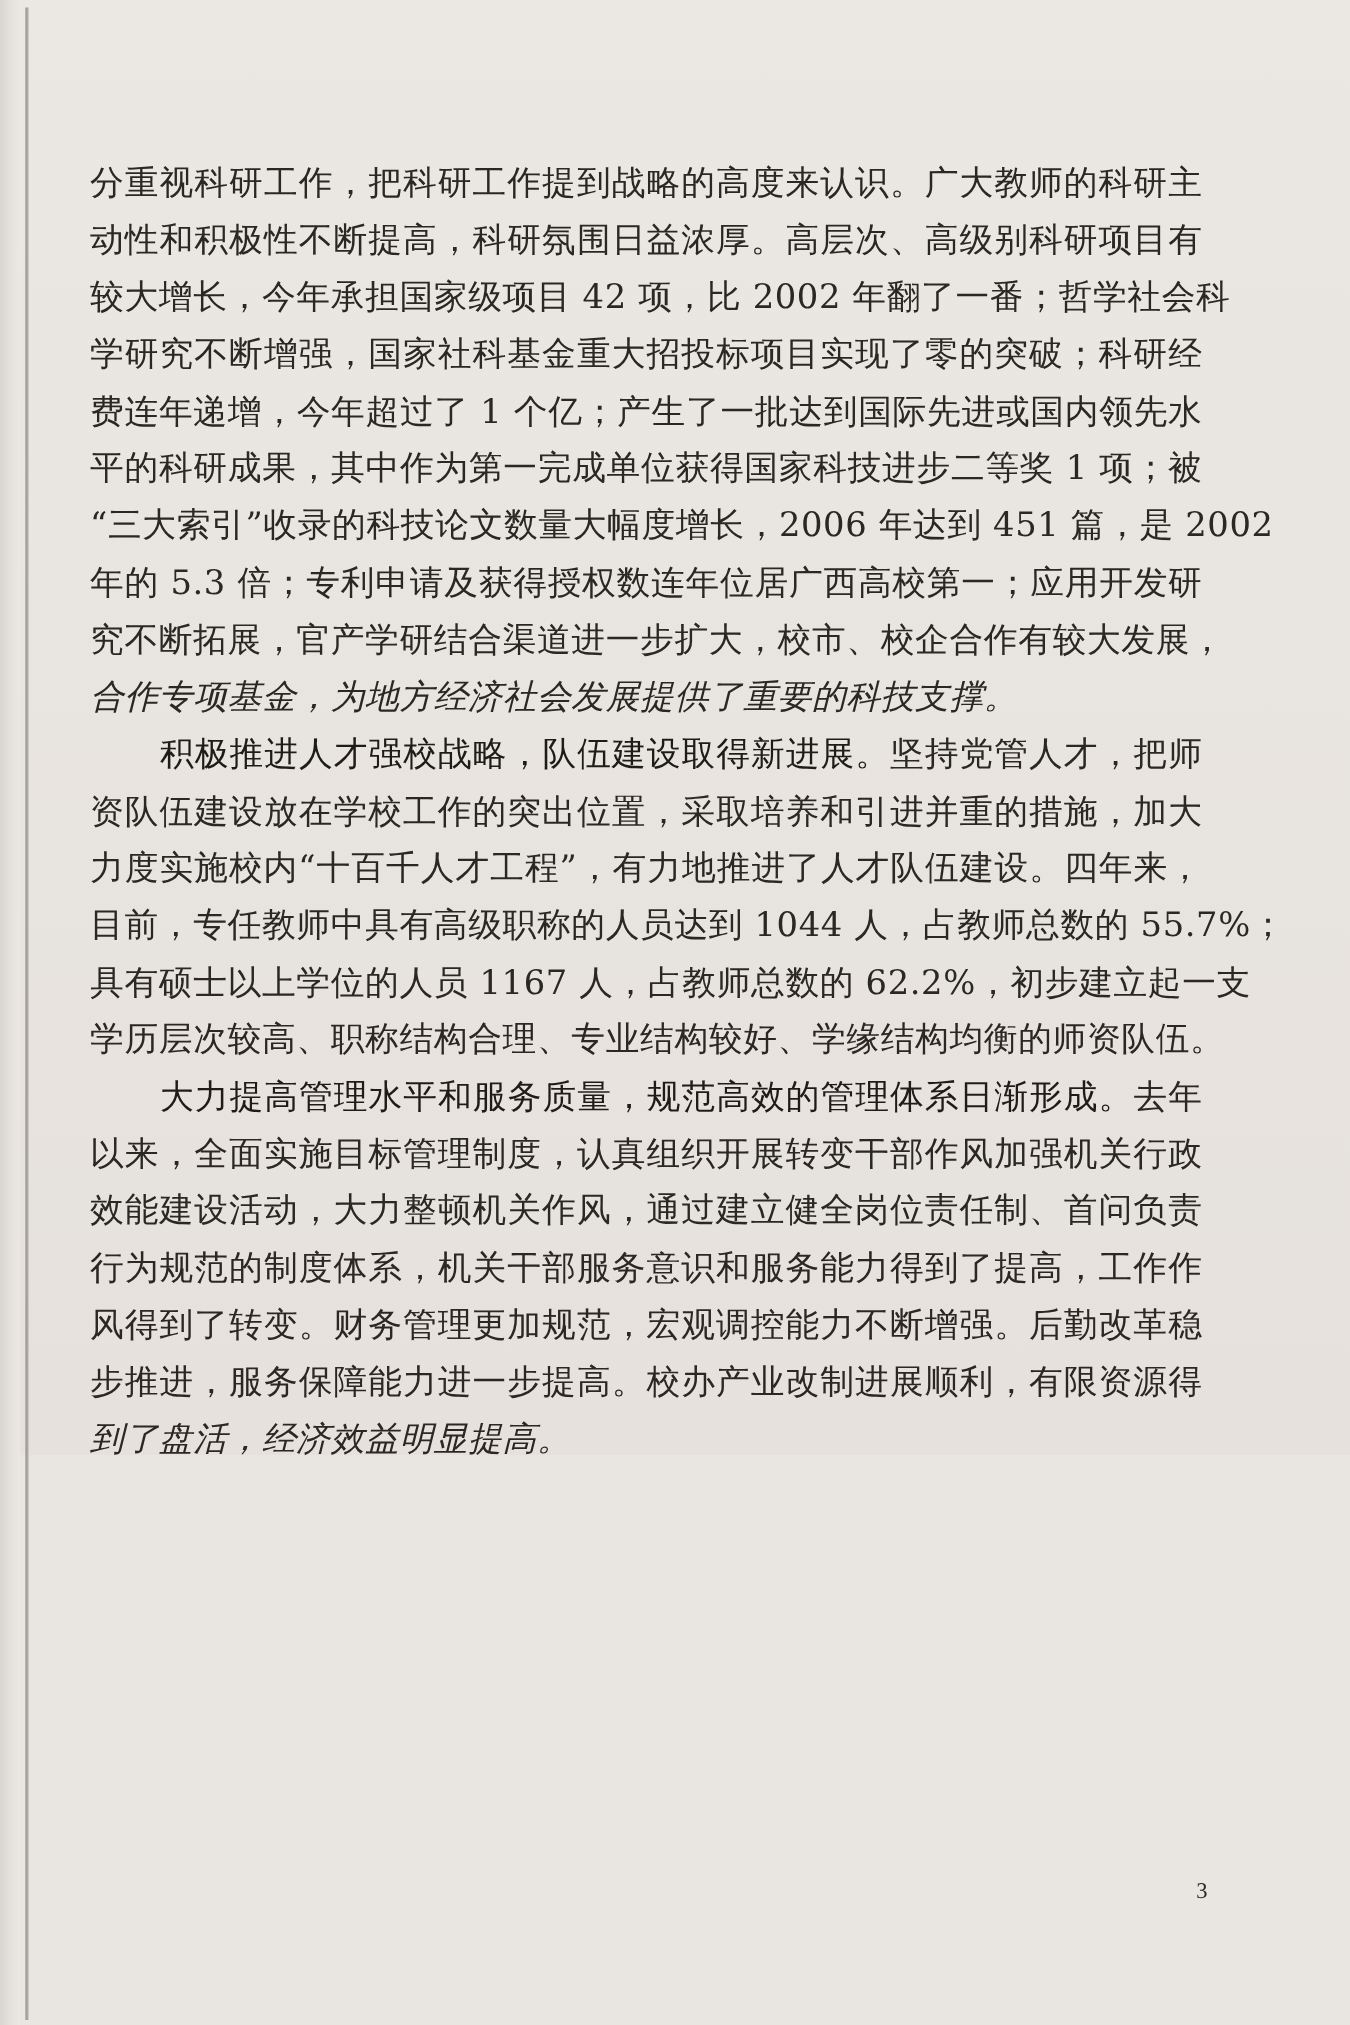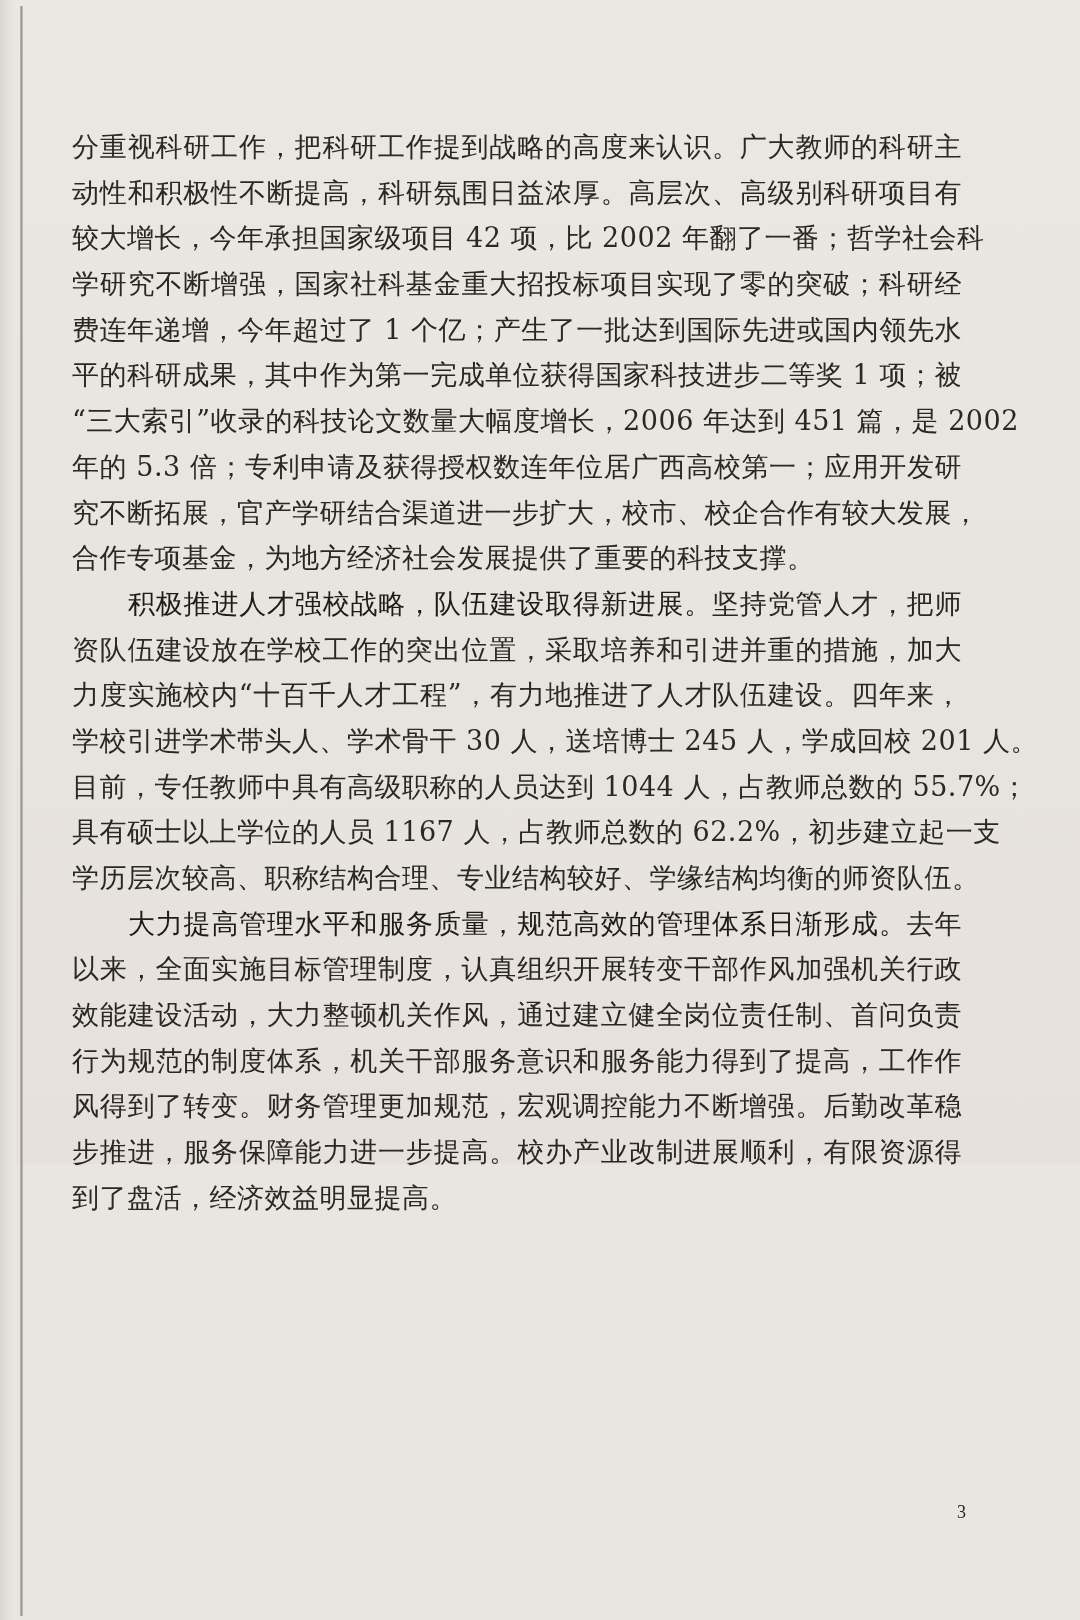--- a/index.html
+++ b/index.html
@@ -51,6 +51,7 @@
     }
     .line.last {
       text-align-last: left;
+      font-style: italic;
     }
     .line.indent {
       padding-left: 56px;

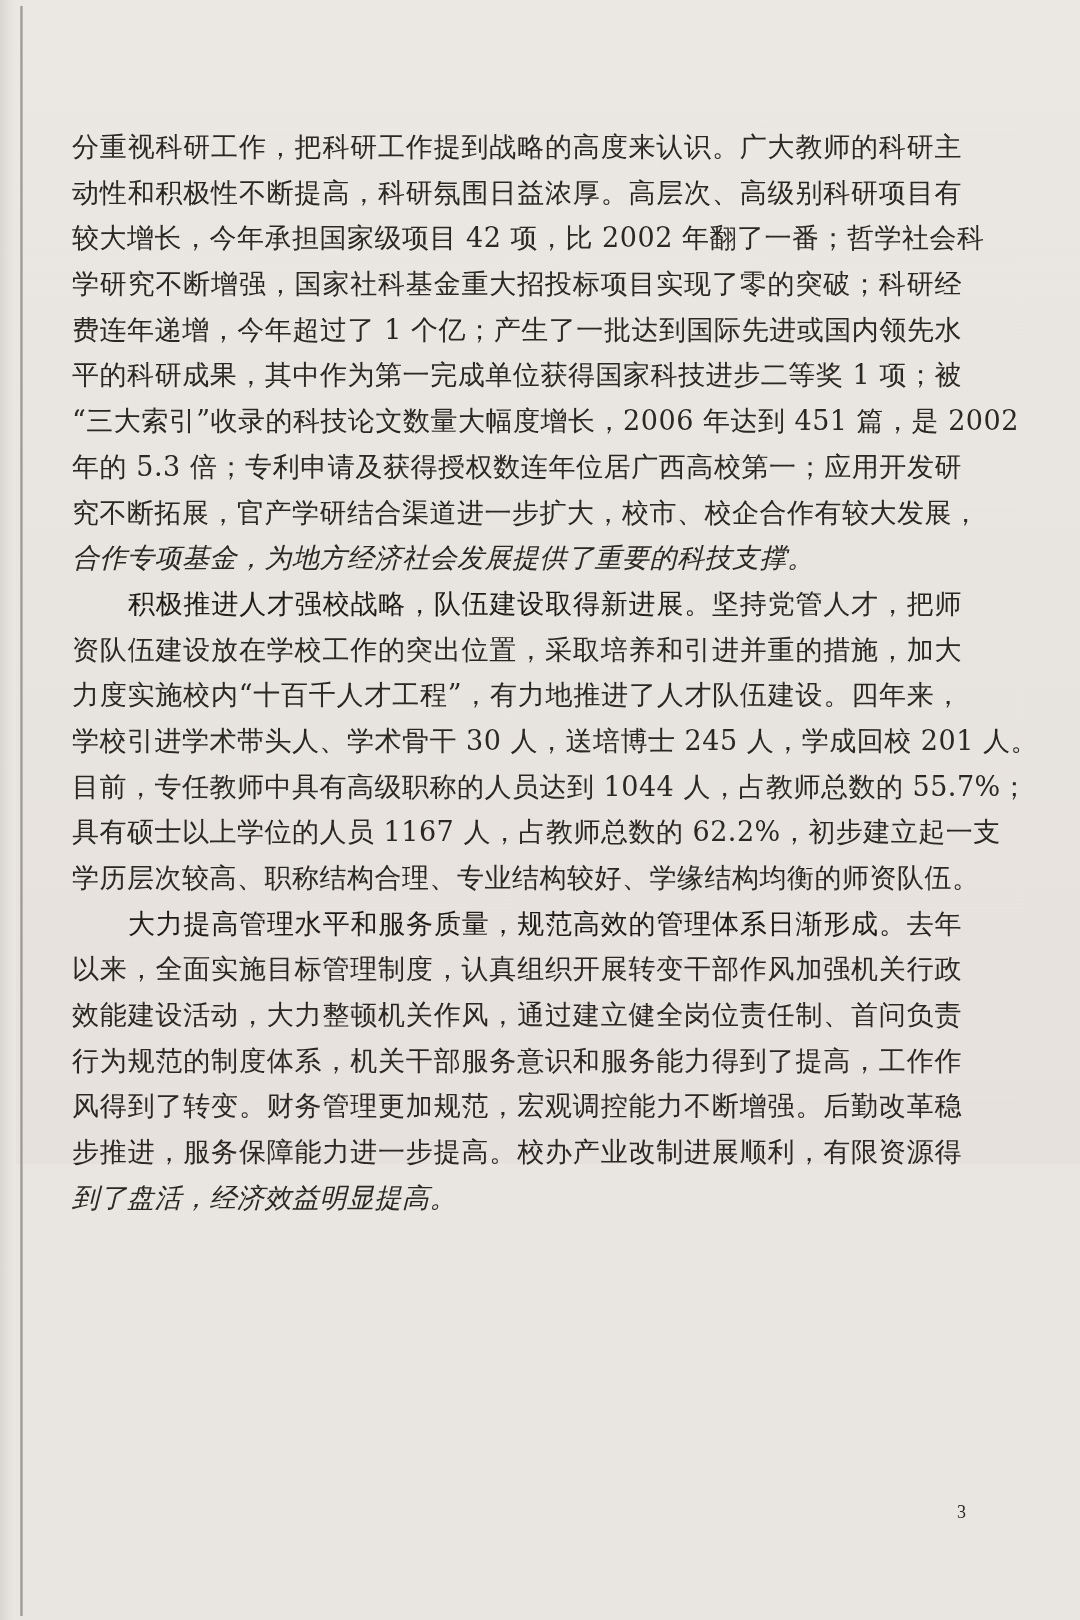--- a/index.html
+++ b/index.html
@@ -95,7 +95,6 @@
       <div class="line indent"><span class="bold">积极推进人才强校战略，队伍建设取得新进展。</span><span>坚持党管人才，把师</span></div>
       <div class="line">资队伍建设放在学校工作的突出位置，采取培养和引进并重的措施，加大</div>
       <div class="line">力度实施校内“十百千人才工程”，有力地推进了人才队伍建设。四年来，</div>
-      <div class="line">学校引进学术带头人、学术骨干 30 人，送培博士 245 人，学成回校 201 人。</div>
       <div class="line">目前，专任教师中具有高级职称的人员达到 1044 人，占教师总数的 55.7%；</div>
       <div class="line">具有硕士以上学位的人员 1167 人，占教师总数的 62.2%，初步建立起一支</div>
       <div class="line">学历层次较高、职称结构合理、专业结构较好、学缘结构均衡的师资队伍。</div>

